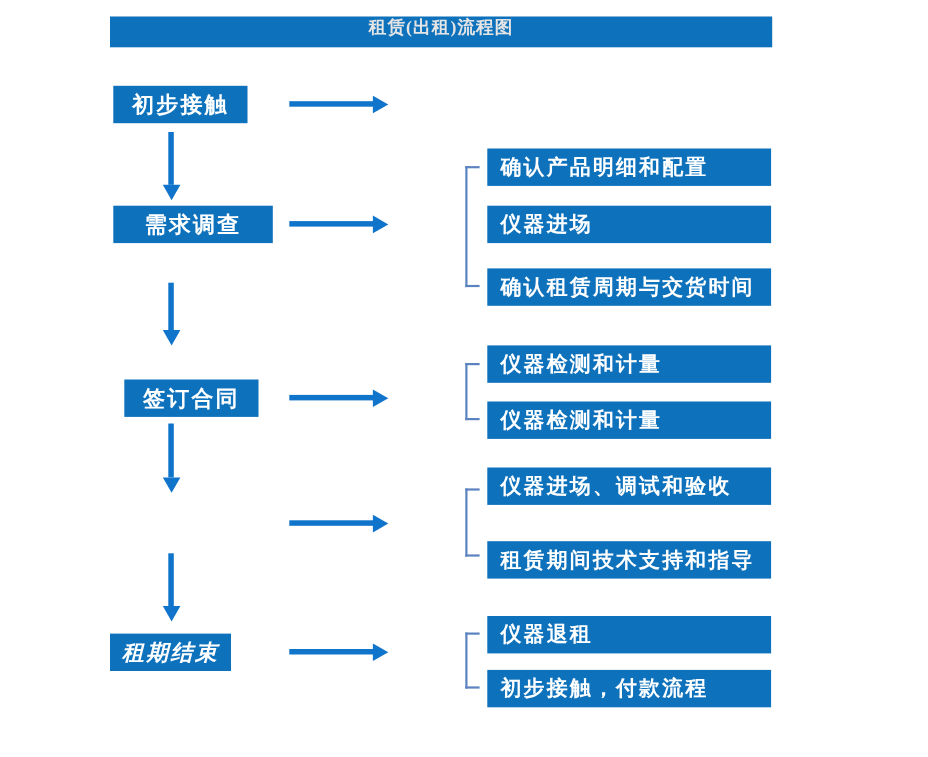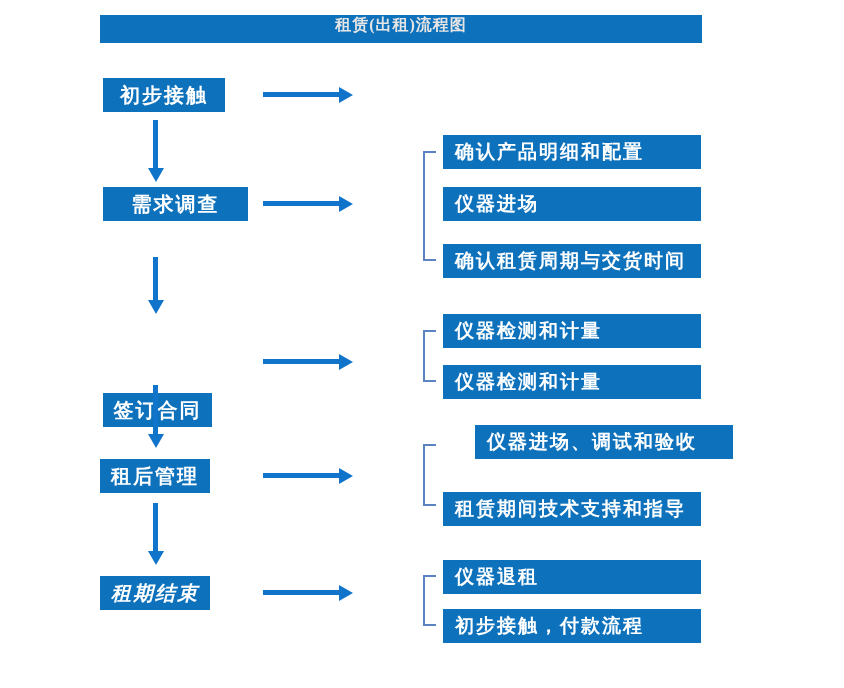--- a/index.html
+++ b/index.html
@@ -94,7 +94,7 @@
 
   <div class="box stage" style="left:103px; top:78px;  width:122px;">初步接触</div>
   <div class="box stage" style="left:103px; top:187px; width:145px;">需求调查</div>
-  <div class="box stage" style="left:103px; top:345px; width:109px;margin-top:48px;">签订合同</div>
+  <div class="box stage" style="left:113px; top:345px; width:122px;">签订合同</div>
   <div class="box stage" style="left:100px; top:459px; width:110px;">租后管理</div>
   <div class="box stage" style="left:100px; top:576px; width:110px;font-style:italic;">租期结束</div>
 

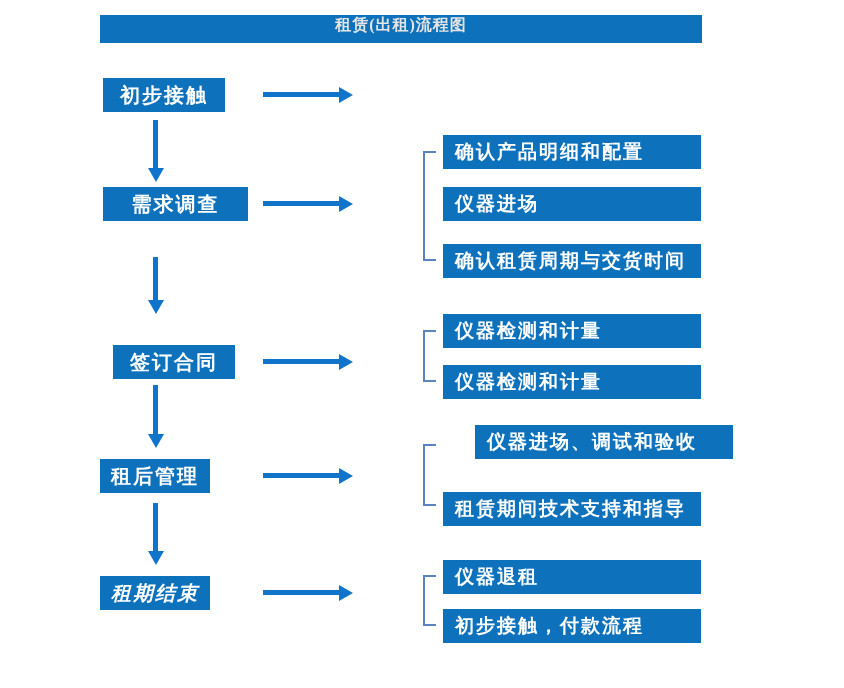--- a/index.html
+++ b/index.html
@@ -149,7 +149,7 @@
   <div class="box detail" style="top:314px;">仪器检测和计量</div>
   <div class="box detail" style="top:365px;text-align:center;">仪器检测和计量</div>
 
-  <div class="box detail" style="top:425px;margin-left:32px;">仪器进场、调试和验收</div>
+  <div class="box detail" style="top:425px;">仪器进场、调试和验收</div>
   <div class="box detail" style="top:492px;">租赁期间技术支持和指导</div>
 
   <div class="box detail" style="top:560px;">仪器退租</div>

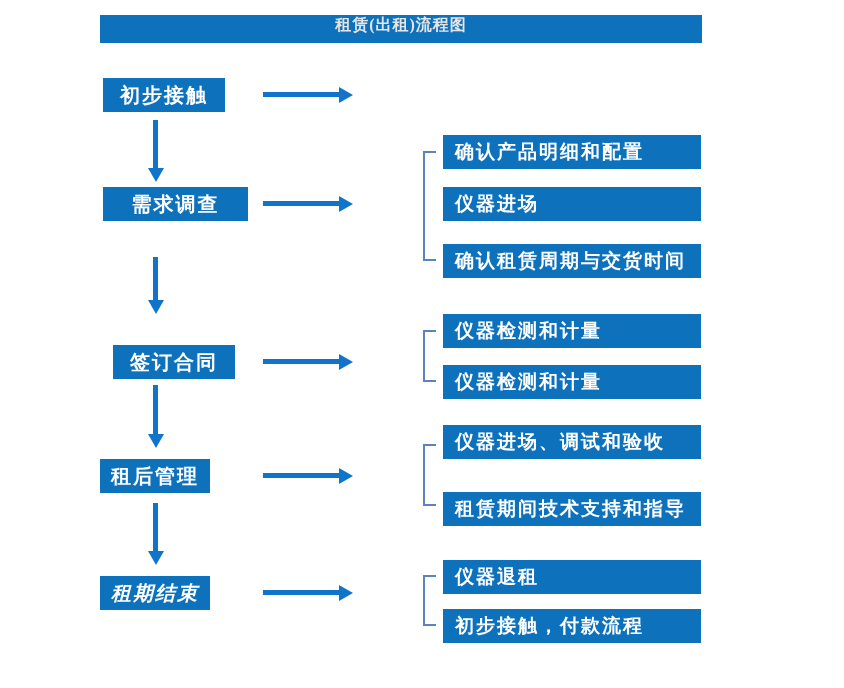--- a/index.html
+++ b/index.html
@@ -95,7 +95,6 @@
   <div class="box stage" style="left:103px; top:78px;  width:122px;">初步接触</div>
   <div class="box stage" style="left:103px; top:187px; width:145px;">需求调查</div>
   <div class="box stage" style="left:113px; top:345px; width:122px;">签订合同</div>
-  <div class="box stage" style="left:100px; top:459px; width:110px;">租后管理</div>
   <div class="box stage" style="left:100px; top:576px; width:110px;font-style:italic;">租期结束</div>
 
   <div class="varrow" style="top:120px; height:62px;">

